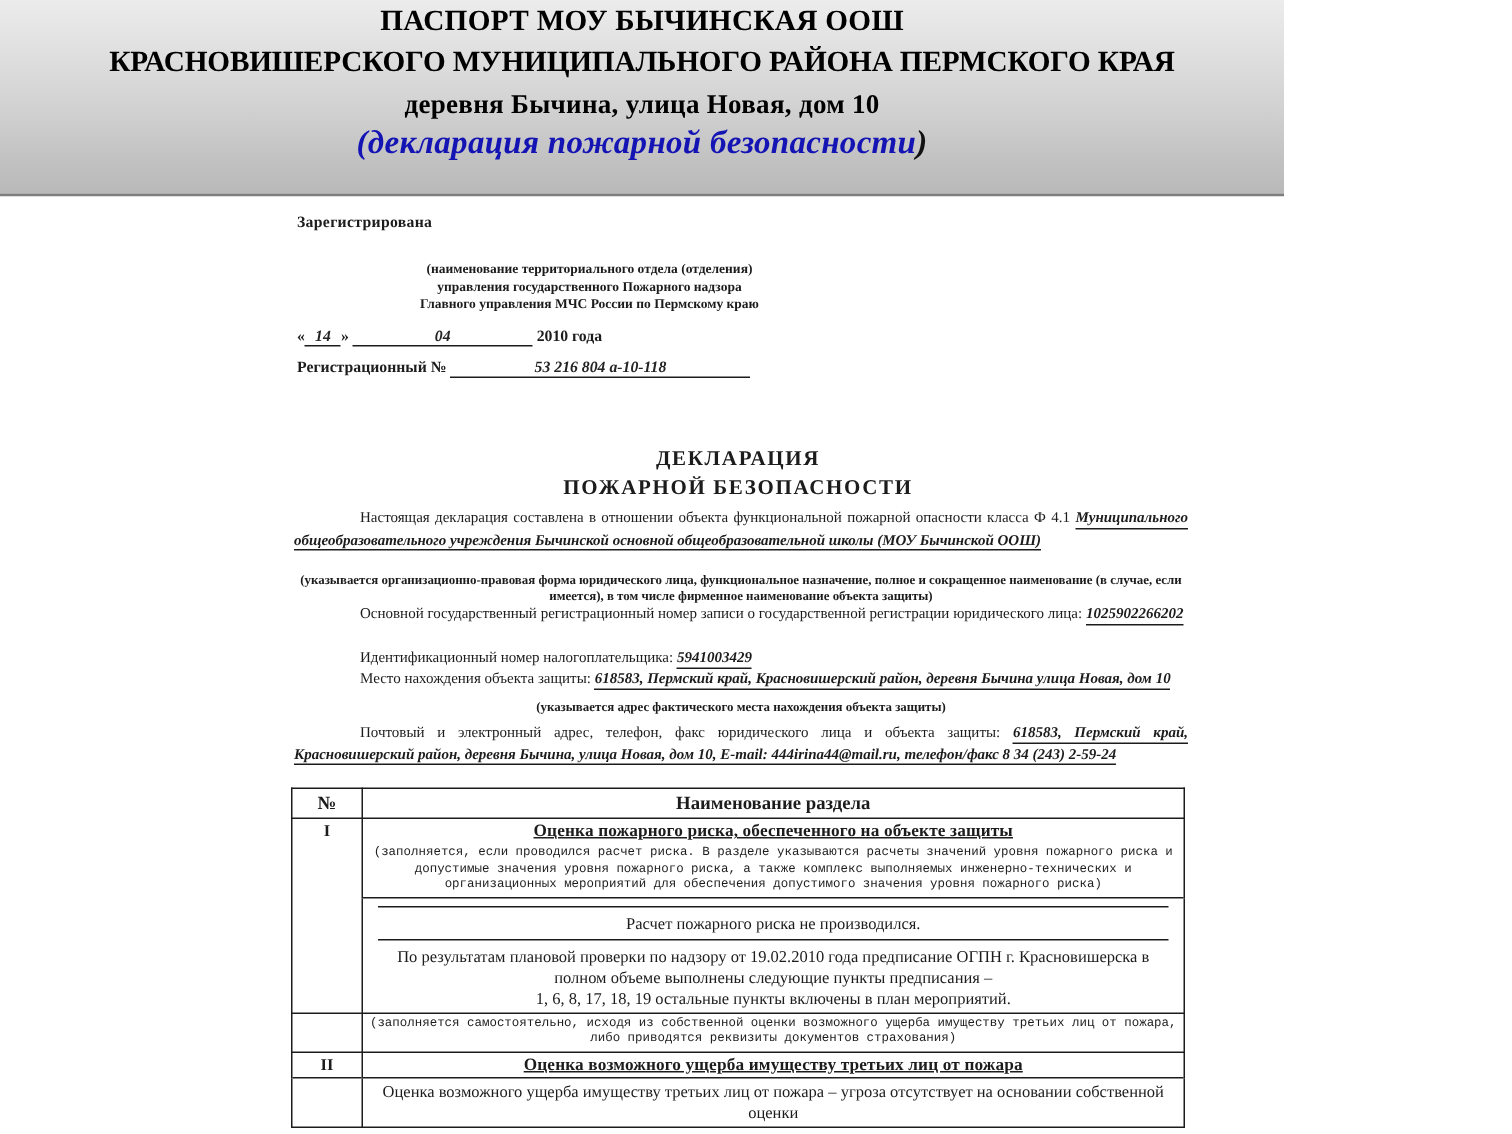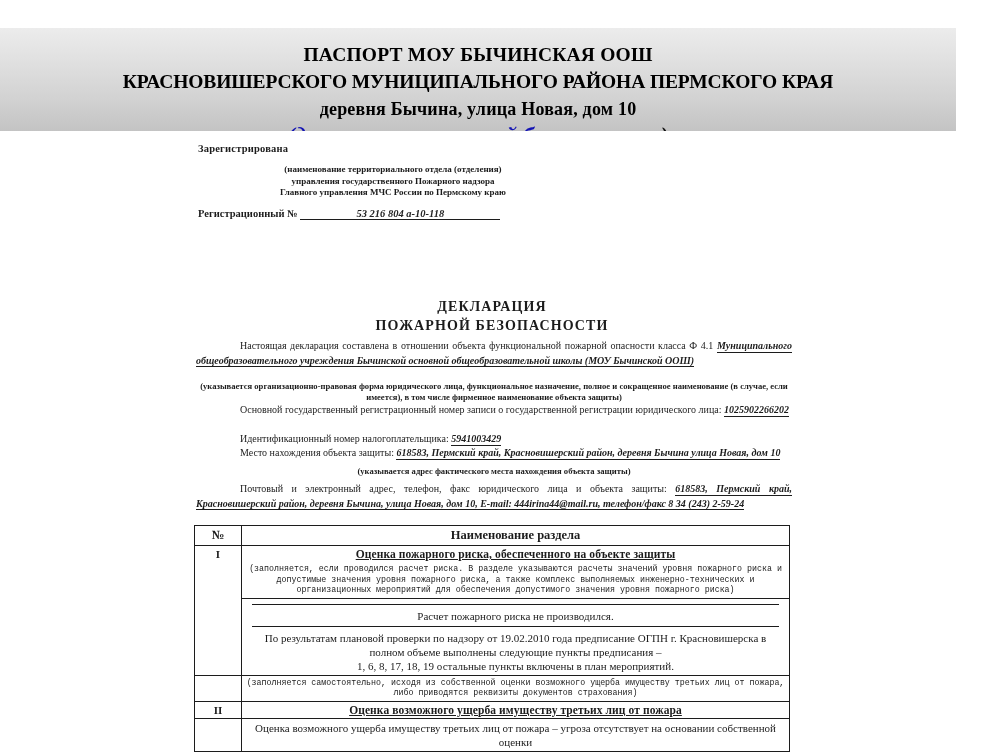--- a/index.html
+++ b/index.html
@@ -20,14 +20,13 @@
   .banner {
     position: absolute;
     left: 0; top: 0;
-    width: 956px;
+    width: 856px;
     height: 131px;
     background: linear-gradient(to bottom, #ececec 0%, #e2e2e2 22%, #d2d2d2 55%, #c2c2c2 82%, #b9b9b9 100%);
     border-bottom: 2px solid #7e7e7e;
     box-sizing: border-box;
-    padding-top: 14px;
-    text-align: center;
-    margin-top: 28px;
+    padding-top: 2px;
+    text-align: center;
   }
   .banner-line {
     font-weight: bold;

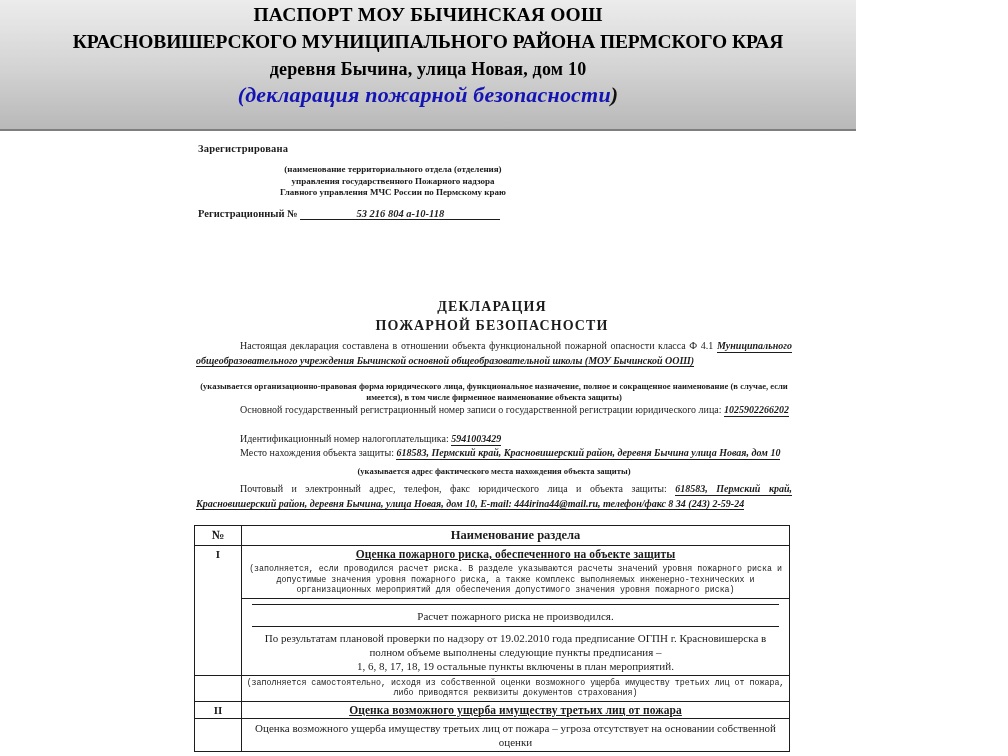--- a/index.html
+++ b/index.html
@@ -68,7 +68,7 @@
     font-size: 10.5px;
     font-weight: bold;
     letter-spacing: 0.2px;
-    margin-bottom: 10px;
+    margin-bottom: 20px;
   }
   .reg-org {
     text-align: center;

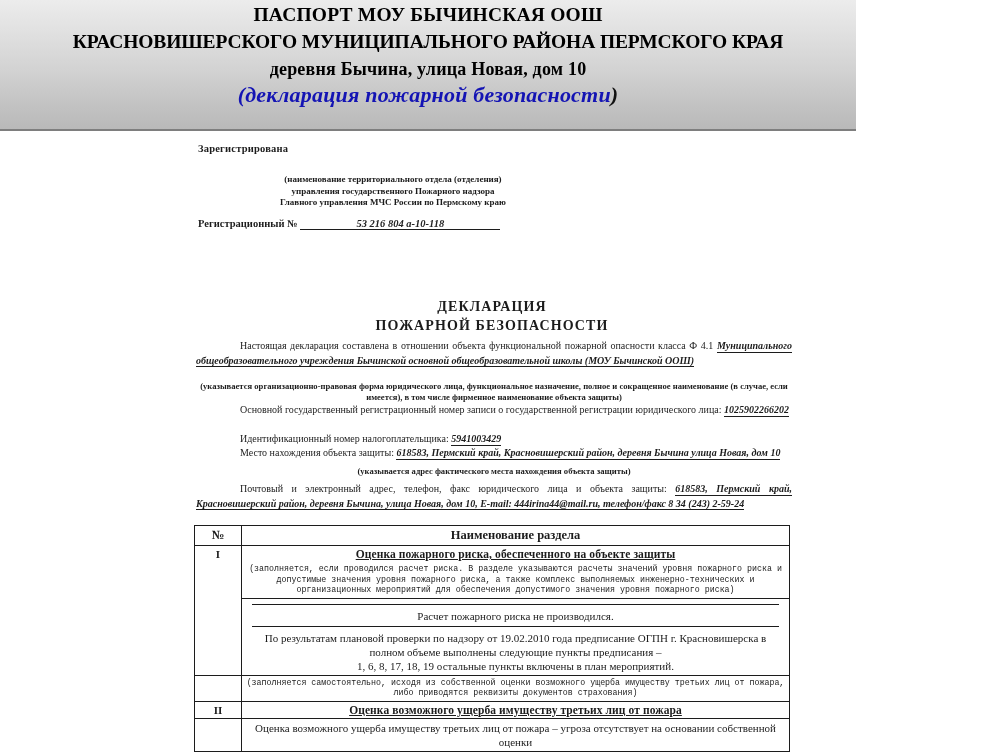--- a/index.html
+++ b/index.html
@@ -235,6 +235,11 @@
       <div>управления государственного Пожарного надзора</div>
       <div>Главного управления МЧС России по Пермскому краю</div>
     </div>
+    <div class="reg-date">
+      <span>«</span><span class="u-line hand" style="width:24px">14</span><span>»</span>
+      <span class="u-line hand" style="width:120px">04</span>
+      <span>2010 года</span>
+    </div>
     <div class="reg-num">
       <span>Регистрационный №</span>
       <span class="u-line hand" style="width:200px">53 216 804 а-10-118</span>

